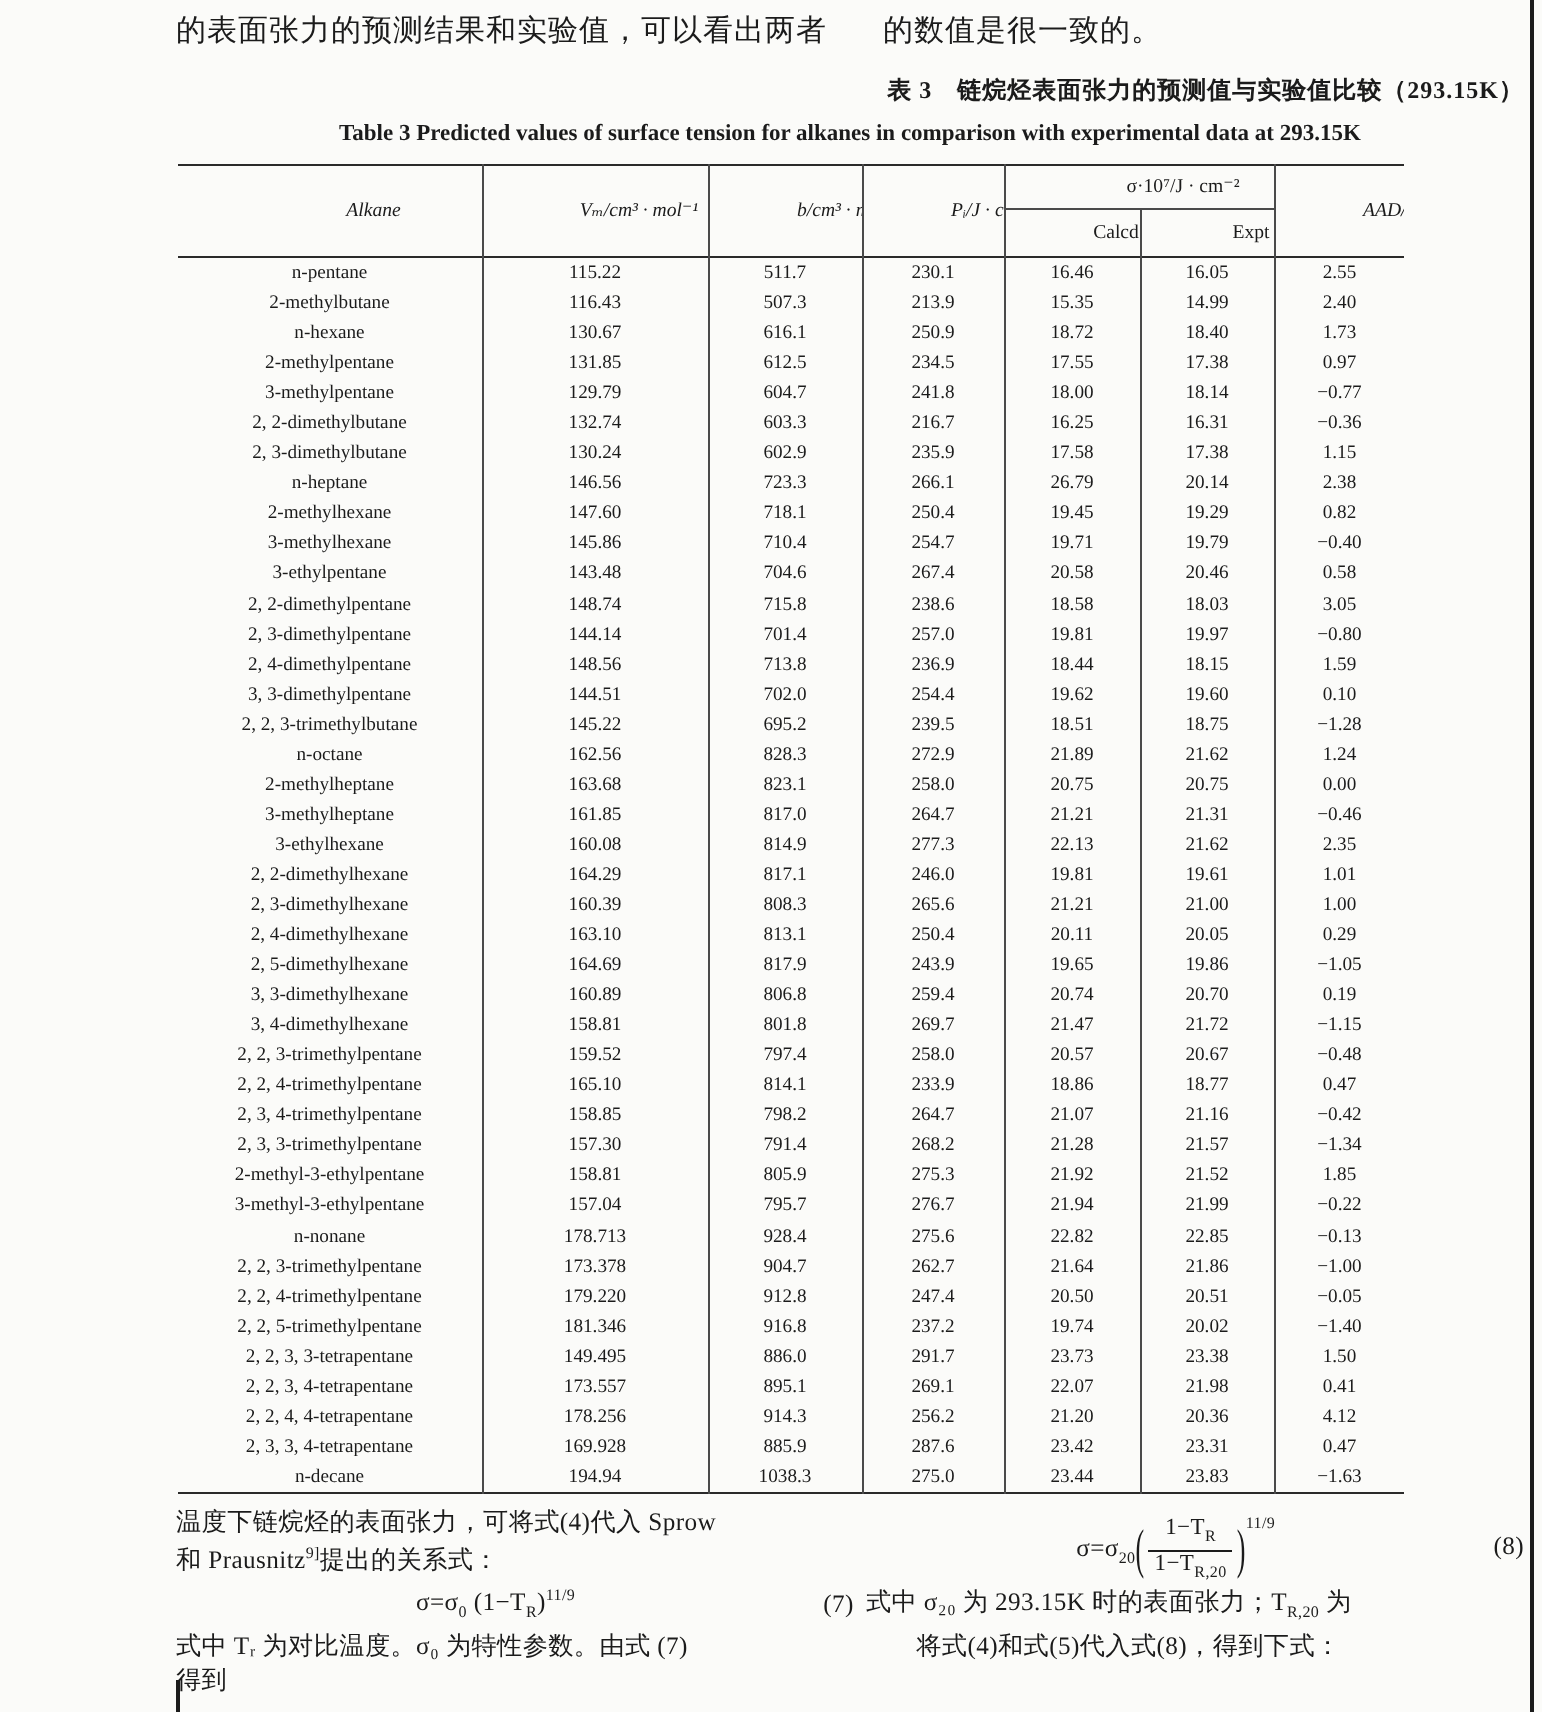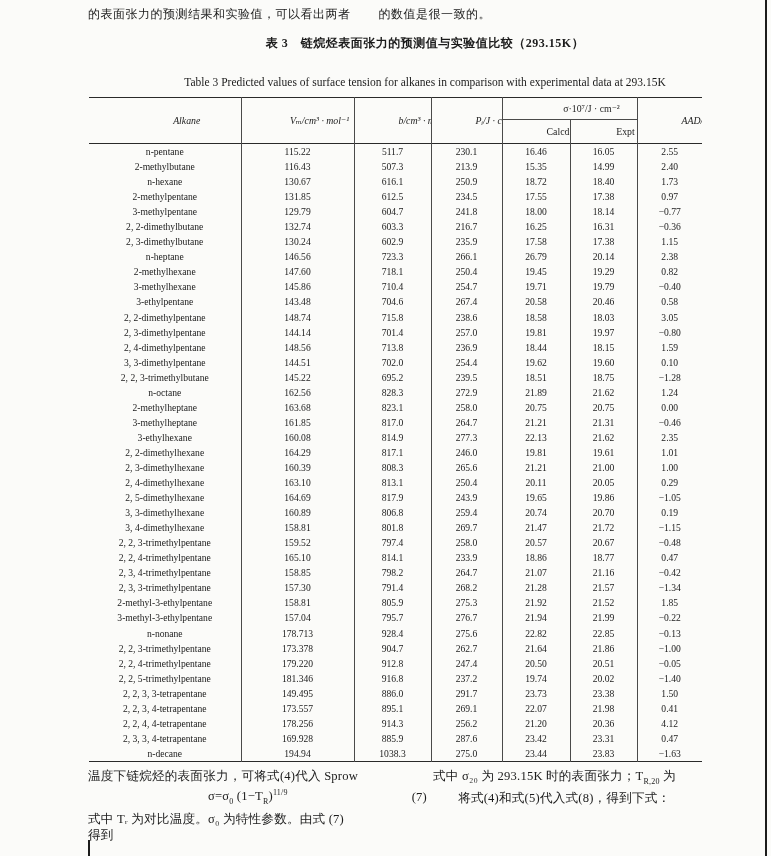--- a/index.html
+++ b/index.html
@@ -11,7 +11,7 @@
   }
   .page{position:absolute;left:88px;top:6px;width:674px;}
   
-  .topline{display:flex;font-size:12px;letter-spacing:.5px;white-space:nowrap;}
+  .topline{display:flex;font-size:15px;letter-spacing:.5px;white-space:nowrap;}
   .topline .gap{width:28px;}
   
   .cap-zh{margin-top:12px;text-align:center;font-size:12px;font-weight:bold;letter-spacing:.5px;}

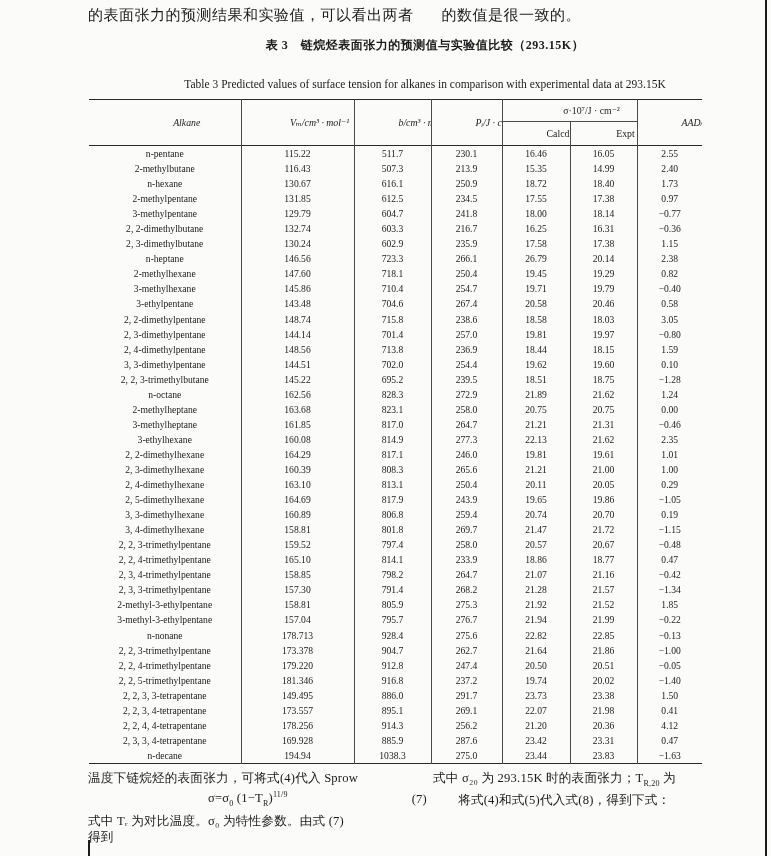--- a/index.html
+++ b/index.html
@@ -14,7 +14,7 @@
   .topline{display:flex;font-size:15px;letter-spacing:.5px;white-space:nowrap;}
   .topline .gap{width:28px;}
   
-  .cap-zh{margin-top:12px;text-align:center;font-size:12px;font-weight:bold;letter-spacing:.5px;}
+  .cap-zh{margin-top:12px;text-align:right;font-size:12px;font-weight:bold;letter-spacing:.5px;}
   .cap-en{margin-top:24px;text-align:center;font-size:11.5px;font-weight:normal;}
   
   table.tbl{border-collapse:collapse;margin-top:9px;margin-left:1px;width:613px;table-layout:fixed;}

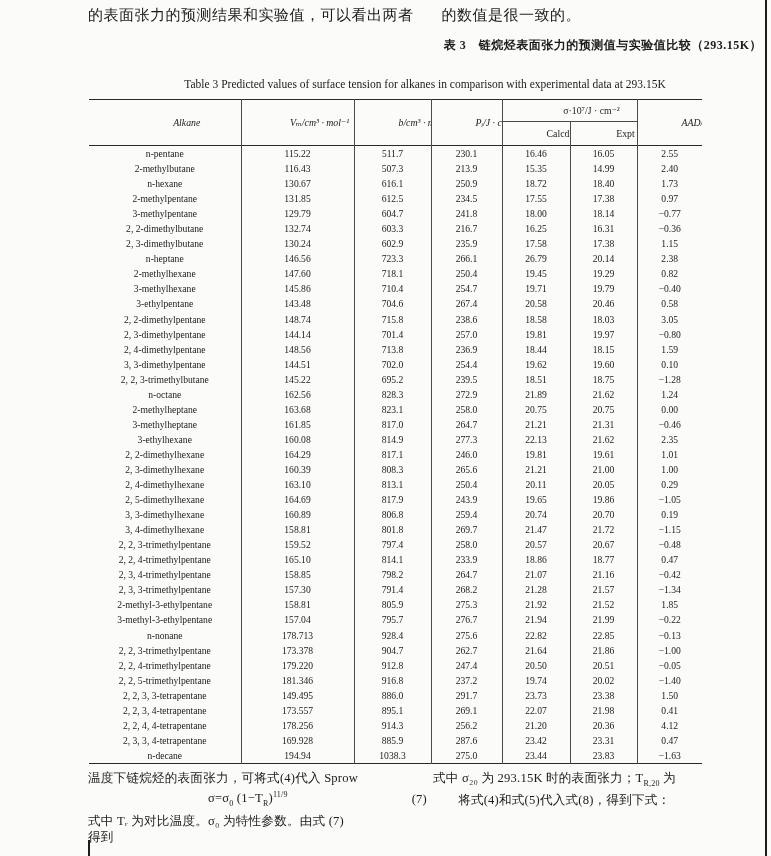--- a/index.html
+++ b/index.html
@@ -15,7 +15,7 @@
   .topline .gap{width:28px;}
   
   .cap-zh{margin-top:12px;text-align:right;font-size:12px;font-weight:bold;letter-spacing:.5px;}
-  .cap-en{margin-top:24px;text-align:center;font-size:11.5px;font-weight:normal;}
+  .cap-en{margin-top:7px;text-align:center;font-size:11.5px;font-weight:bold;}
   
   table.tbl{border-collapse:collapse;margin-top:9px;margin-left:1px;width:613px;table-layout:fixed;}
   table.tbl{border-top:1.6px solid #2a2a2a;border-bottom:1.6px solid #2a2a2a;}

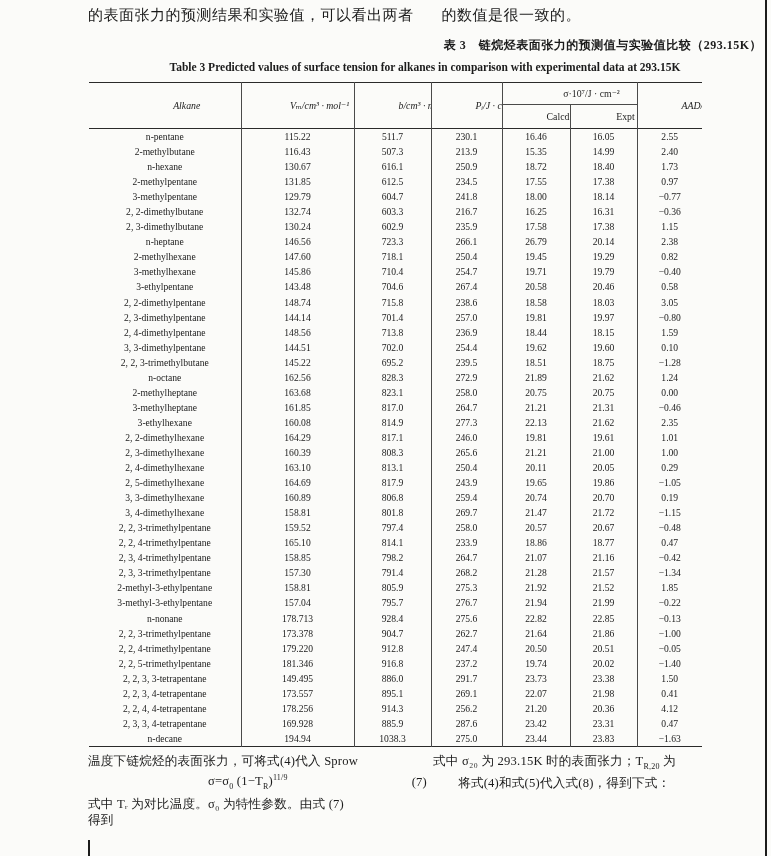--- a/index.html
+++ b/index.html
@@ -462,6 +462,7 @@
   <div class="footer">
     <div class="fcol left">
       <div>温度下链烷烃的表面张力，可将式(4)代入 Sprow</div>
+      <div><span>和 Prausnitz</span><sup>9]</sup><span>提出的关系式：</span></div>
       <div class="eqline">
         <span class="eqbody"><span>σ=σ</span><sub>0</sub><span> (1−T</span><sub>R</sub><span>)</span><sup>11/9</sup></span>
         <span class="eqnum">(7)</span>

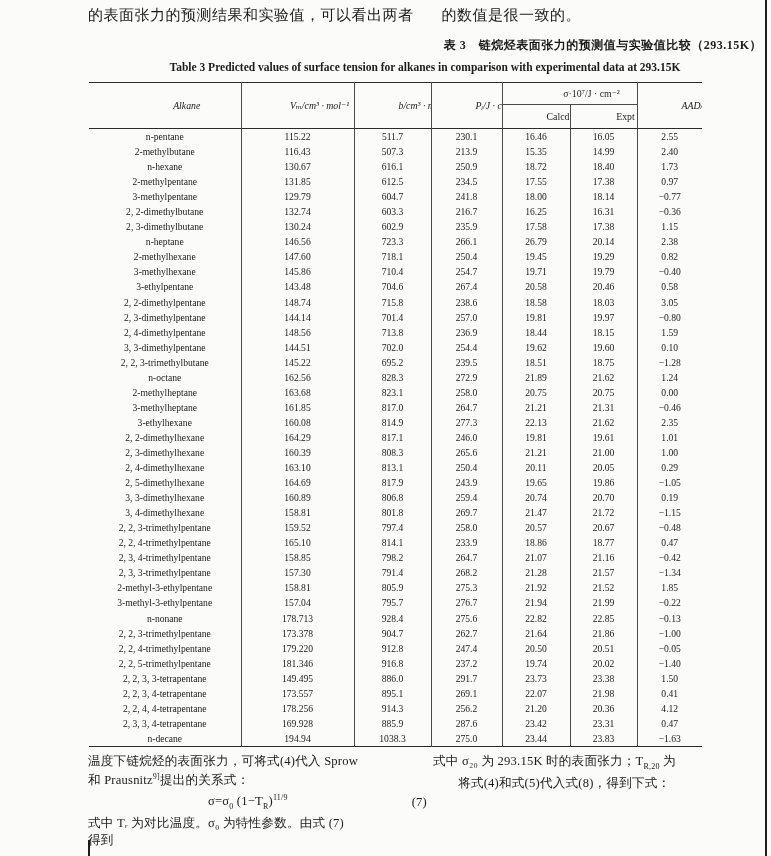--- a/index.html
+++ b/index.html
@@ -471,6 +471,10 @@
       <div>得到</div>
     </div>
     <div class="fcol right">
+      <div class="eqline">
+        <span class="eqbody"><span>σ=σ</span><sub>20</sub><span class="bigp">(</span><span class="frac"><span class="fnum"><span>1−T</span><sub>R</sub></span><span class="fden"><span>1−T</span><sub>R,20</sub></span></span><span class="bigp">)</span><sup class="hexp">11/9</sup></span>
+        <span class="eqnum">(8)</span>
+      </div>
       <div><span>式中 σ₂₀ 为 293.15K 时的表面张力；T</span><sub></sub><sub>R,20</sub><span> 为</span></div>
       <div class="indent">将式(4)和式(5)代入式(8)，得到下式：</div>
     </div>

